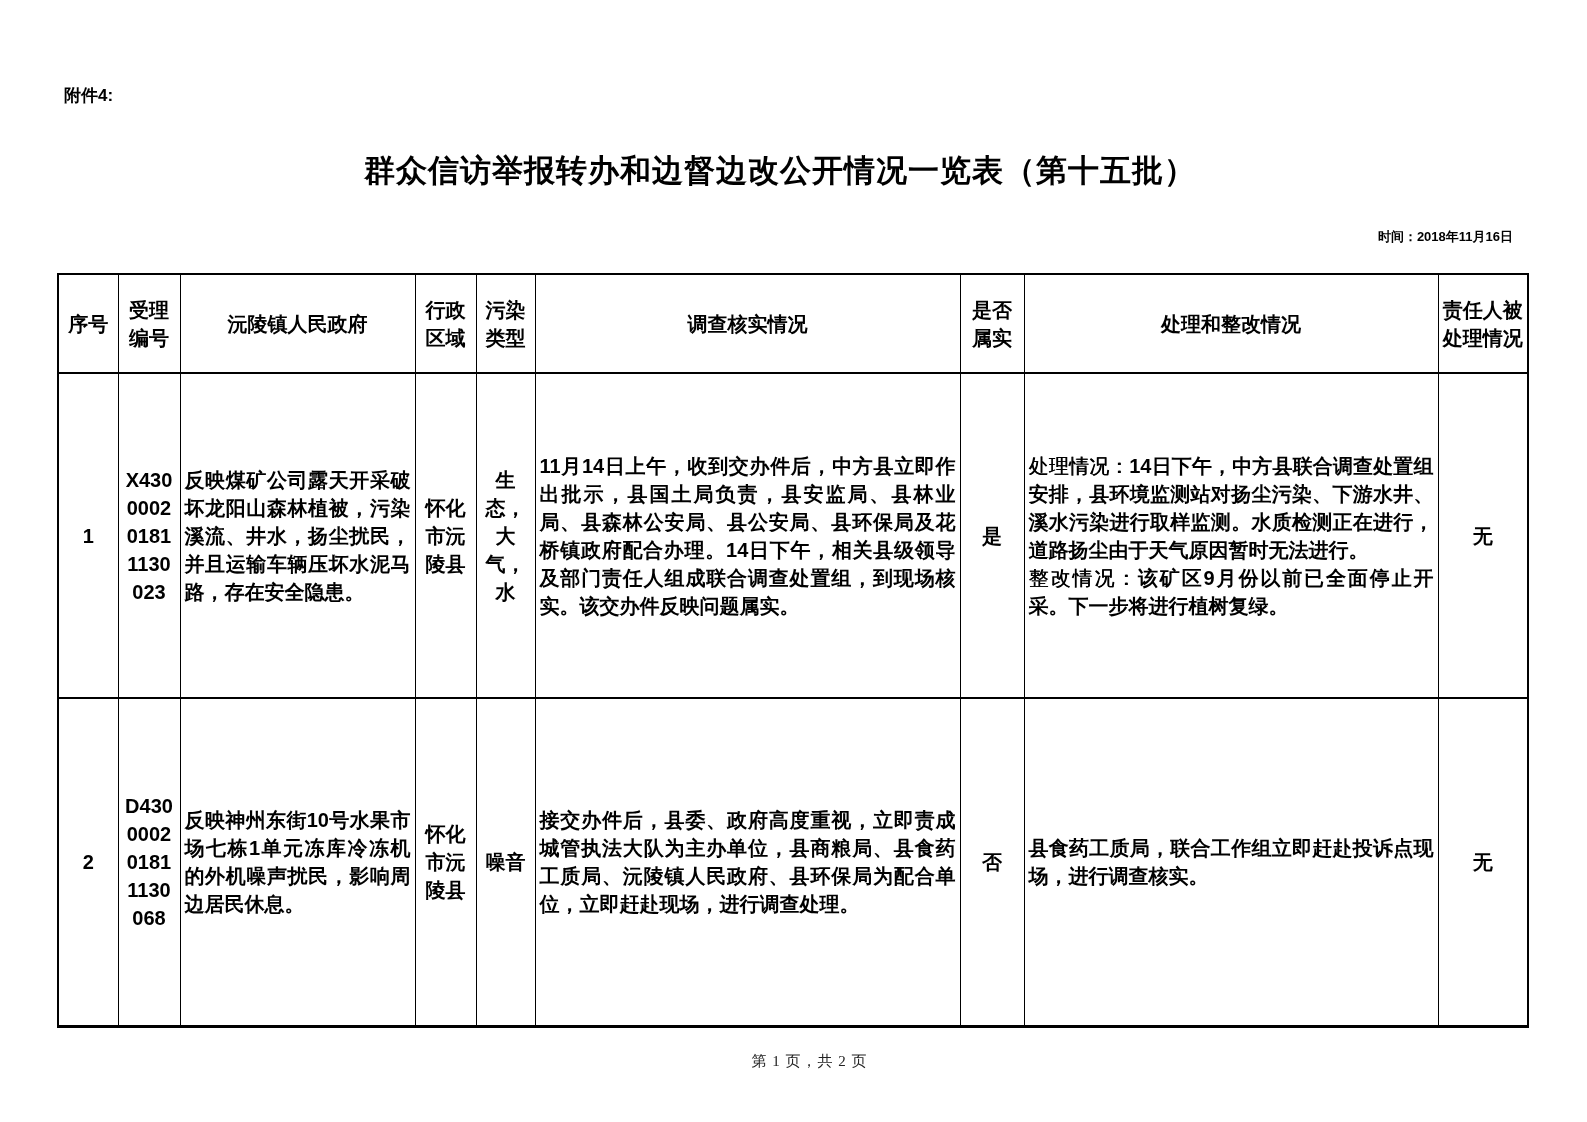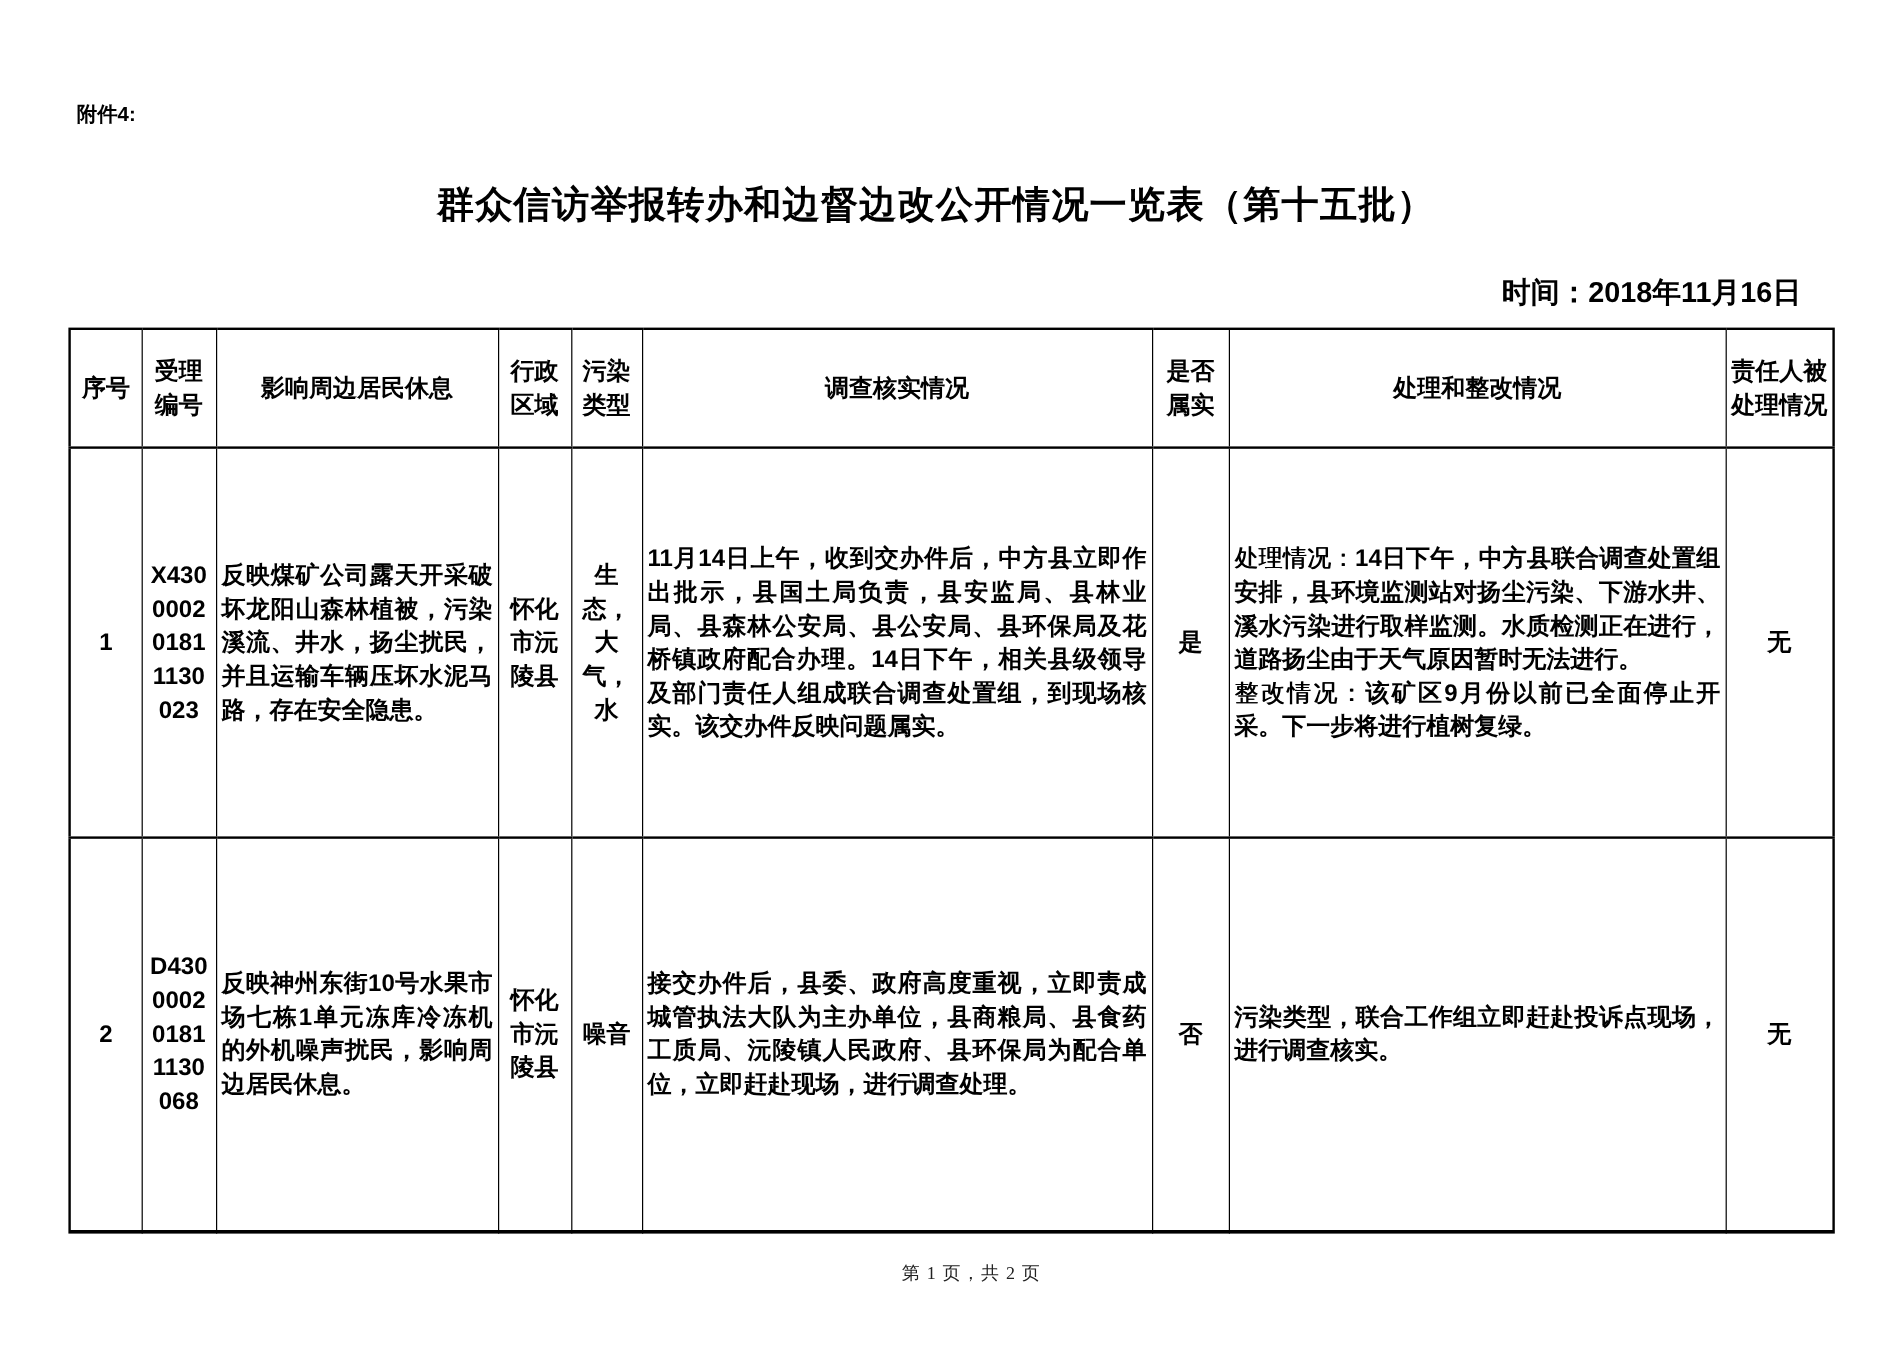--- a/index.html
+++ b/index.html
@@ -22,9 +22,9 @@
     letter-spacing: 1px;
   }
   .date-line {
-    position: absolute; top: 228px; left: 39px; width: 1462px;
+    position: absolute; top: 228px; left: 51px; width: 1462px;
     text-align: right;
-    font-size: 24px; font-weight: bold;
+    font-size: 13px; font-weight: bold;
   }
   table.report {
     position: absolute; top: 273px; left: 57px;

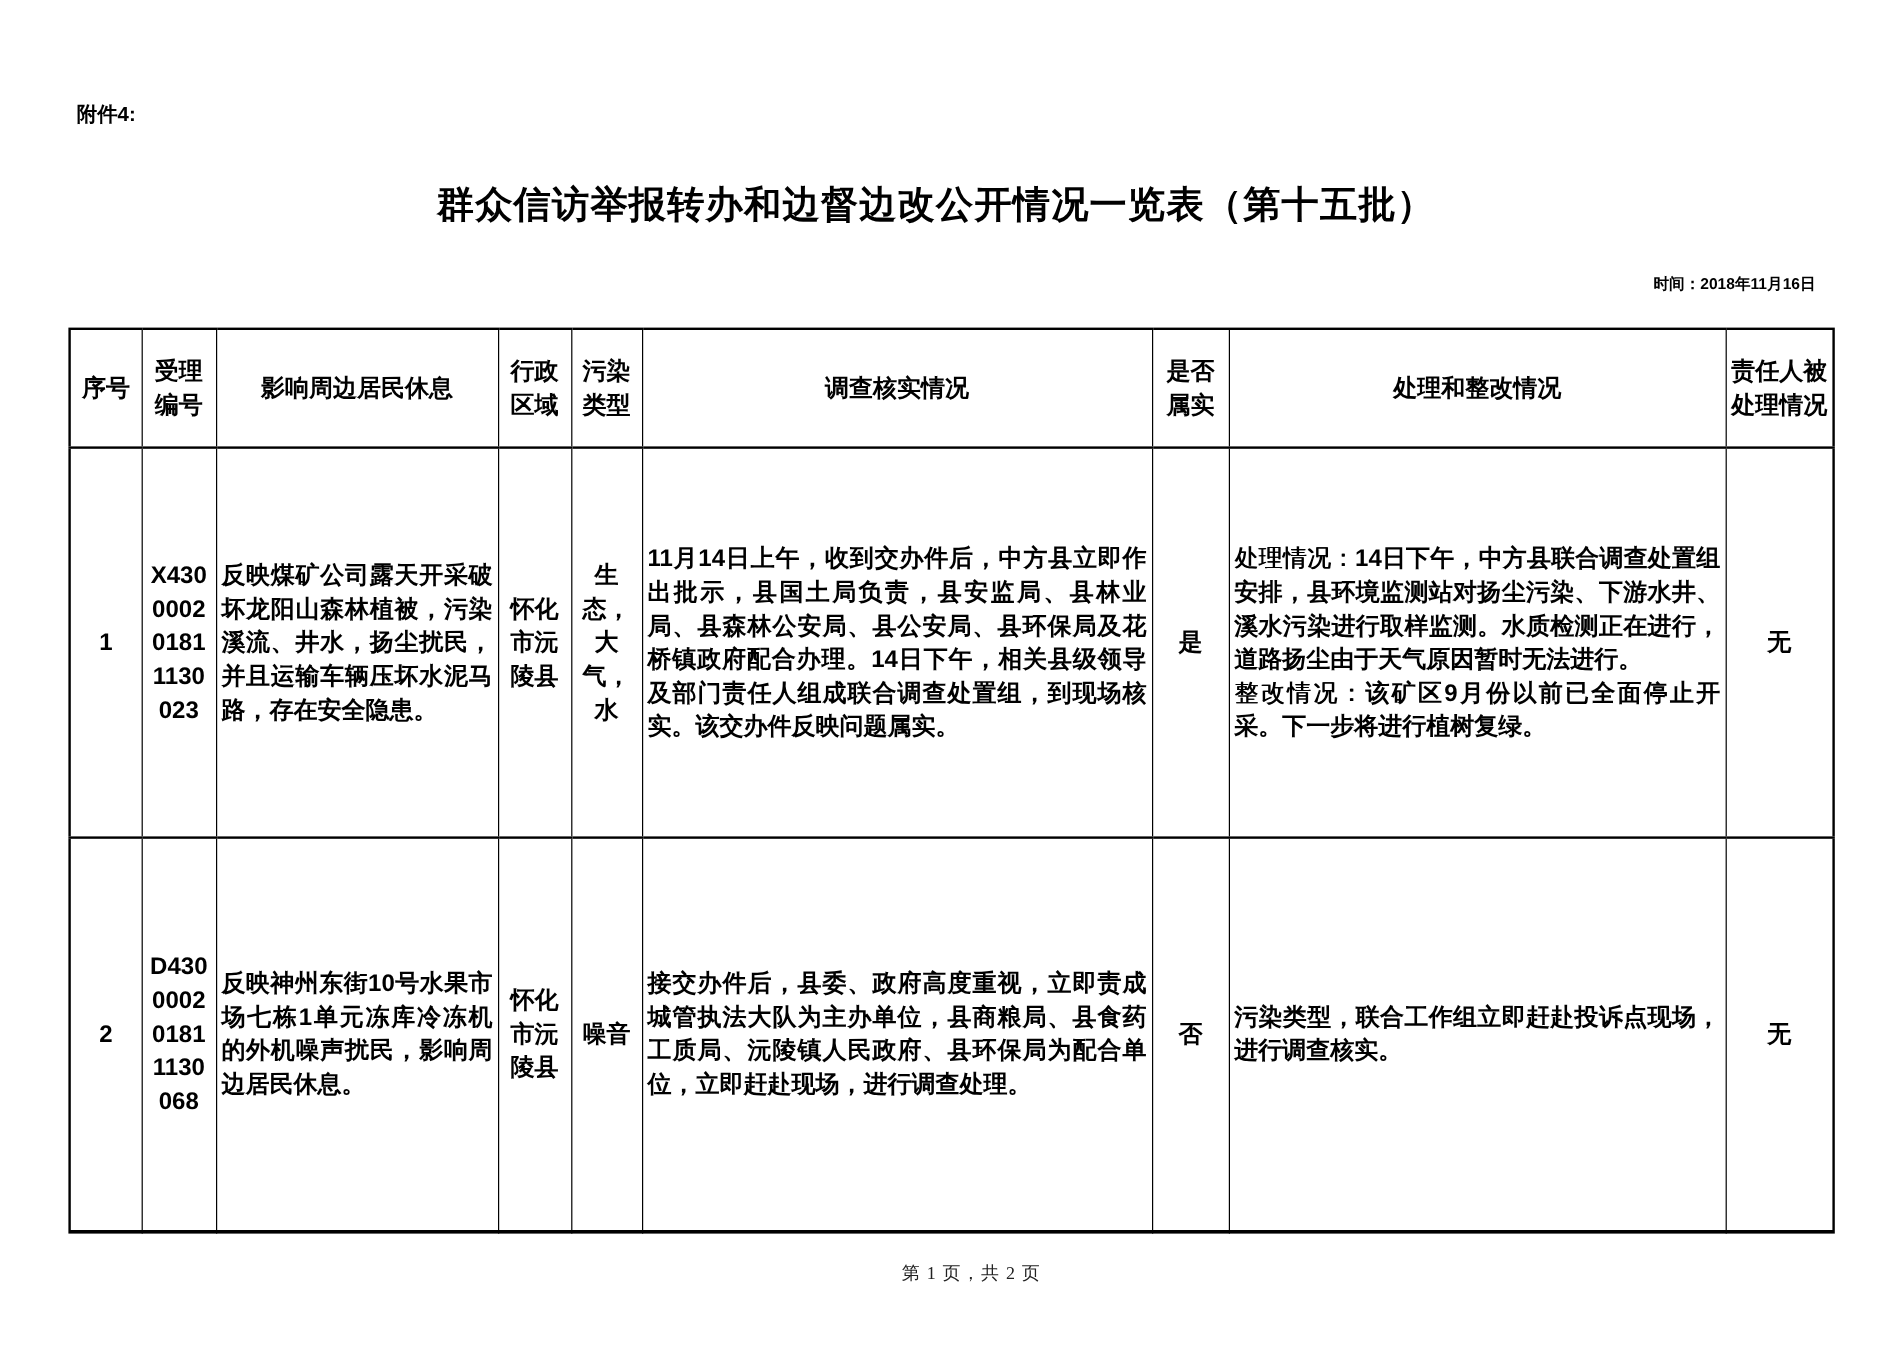--- a/index.html
+++ b/index.html
@@ -90,7 +90,7 @@
     <tr class="hdr">
       <th>序号</th>
       <th>受理编号</th>
-      <th>影响周边居民休息</th>
+      <th>沅陵镇人民政府</th>
       <th>行政区域</th>
       <th>污染类型</th>
       <th>调查核实情况</th>

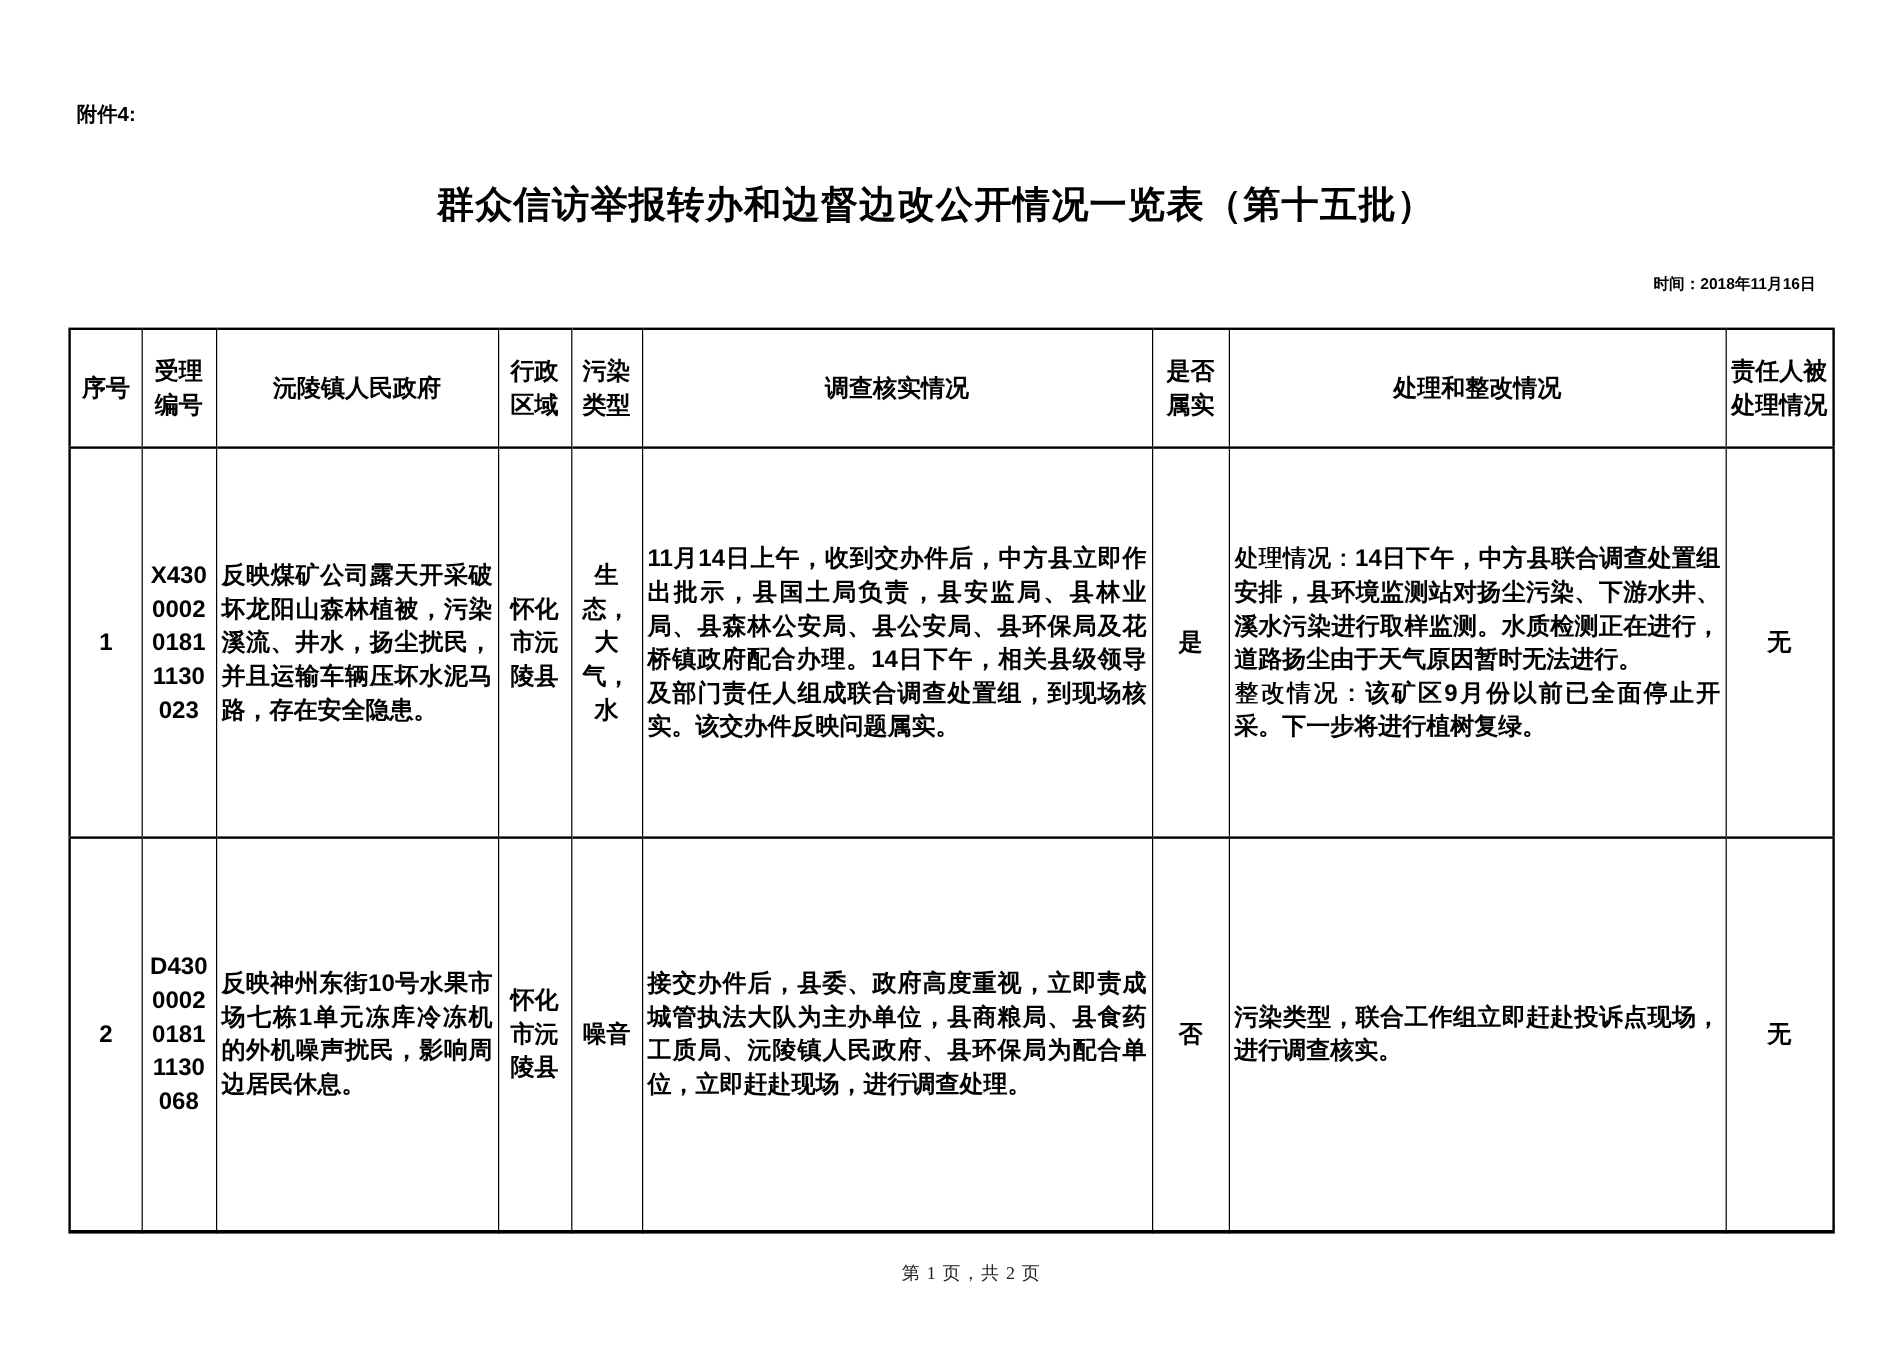--- a/index.html
+++ b/index.html
@@ -131,7 +131,7 @@
       <td class="just">接交办件后，县委、政府高度重视，立即责成城管执法大队为主办单位，县商粮局、县食药工质局、沅陵镇人民政府、县环保局为配合单位，立即赶赴现场，进行调查处理。</td>
       <td class="center">否</td>
       <td class="just">
-        <p class="hp"><b></b><span>污染类型，联合工作组立即赶赴投诉点现场，进行调查核实。</span></p>
+        <p class="hp"><b></b><span>县食药工质局，联合工作组立即赶赴投诉点现场，进行调查核实。</span></p>
       </td>
       <td class="center">无</td>
     </tr>

